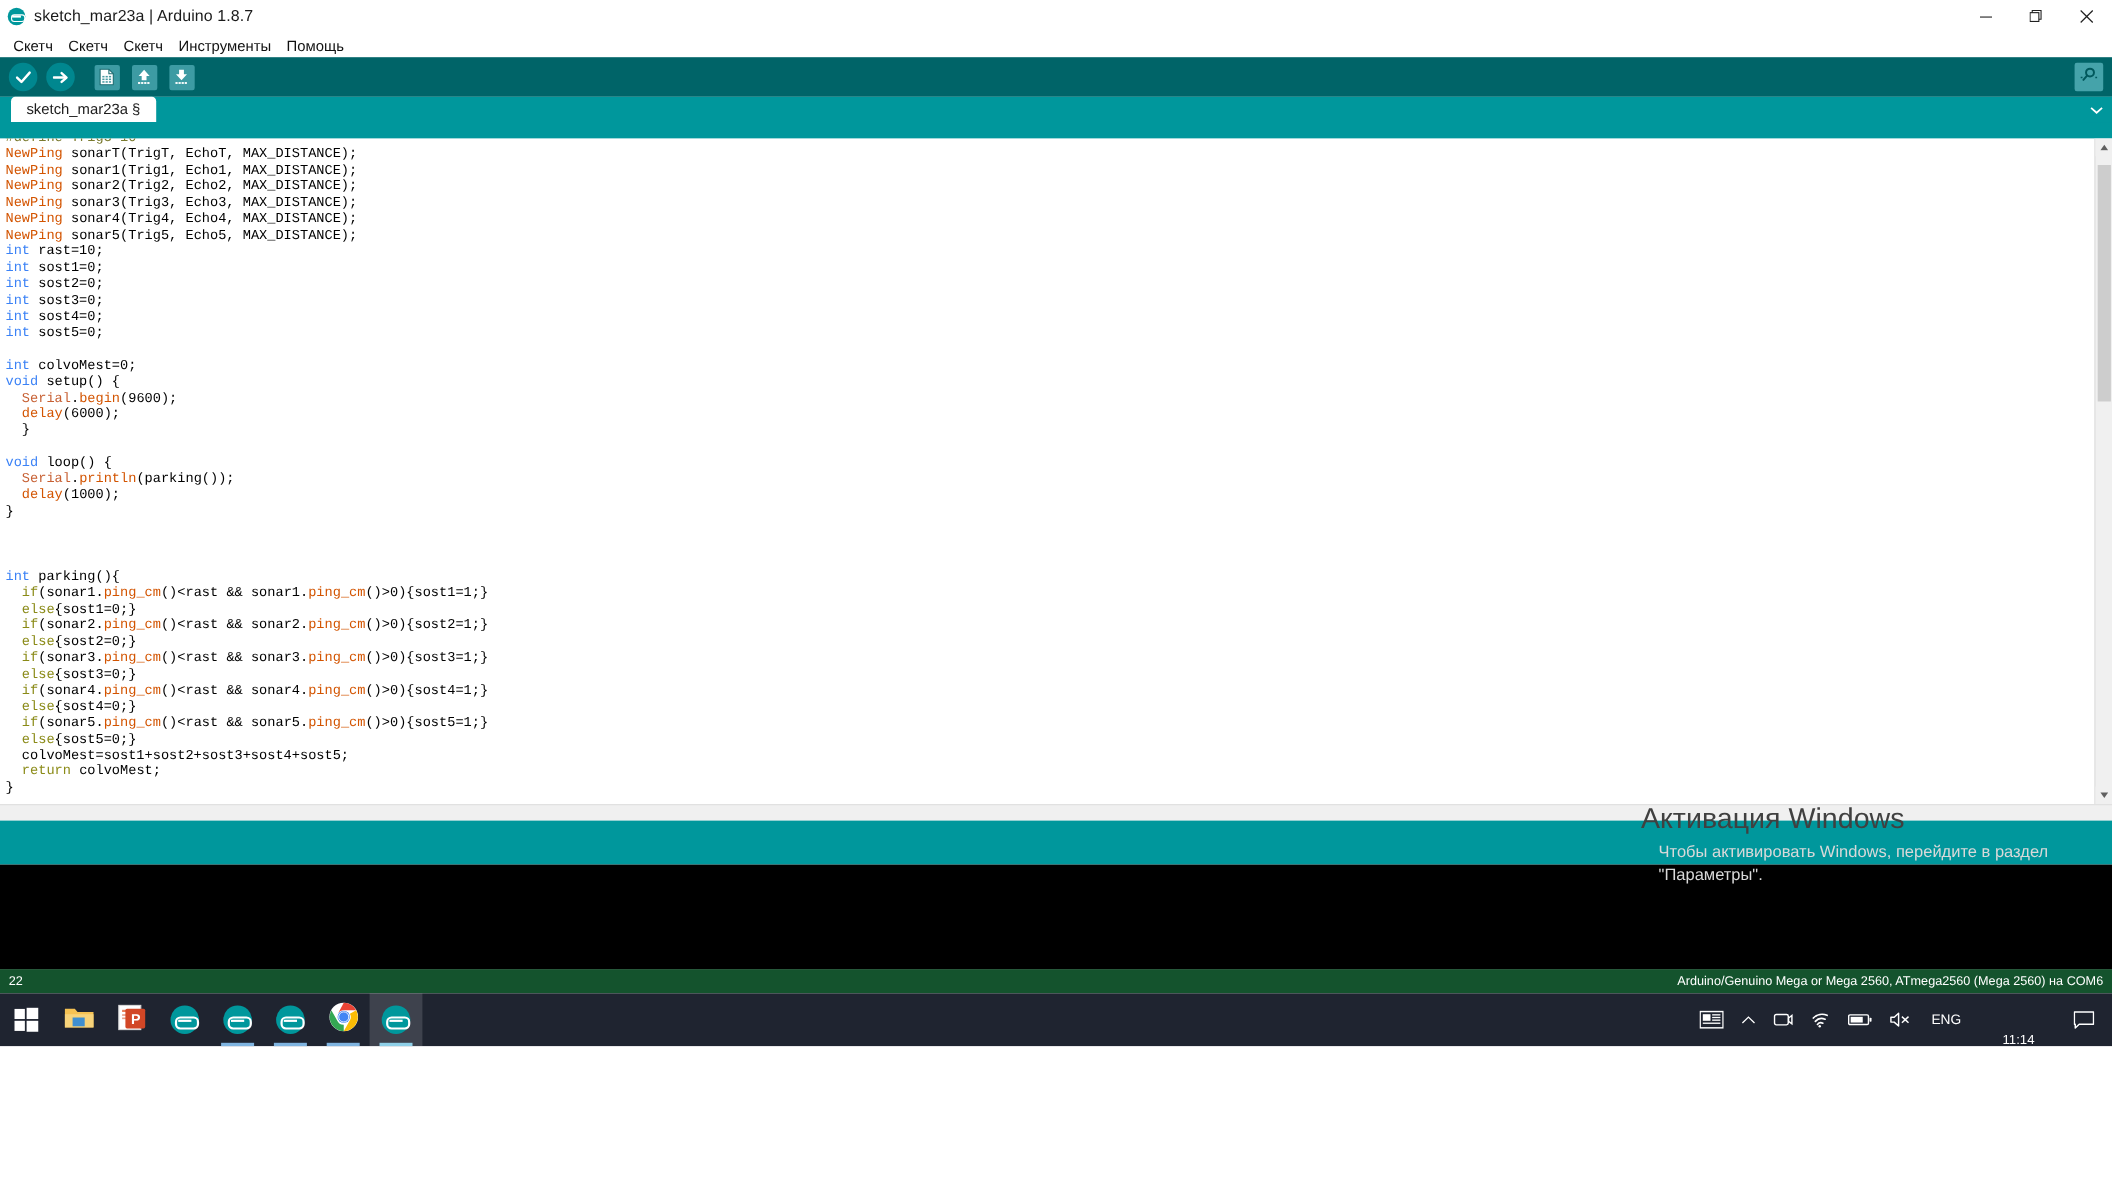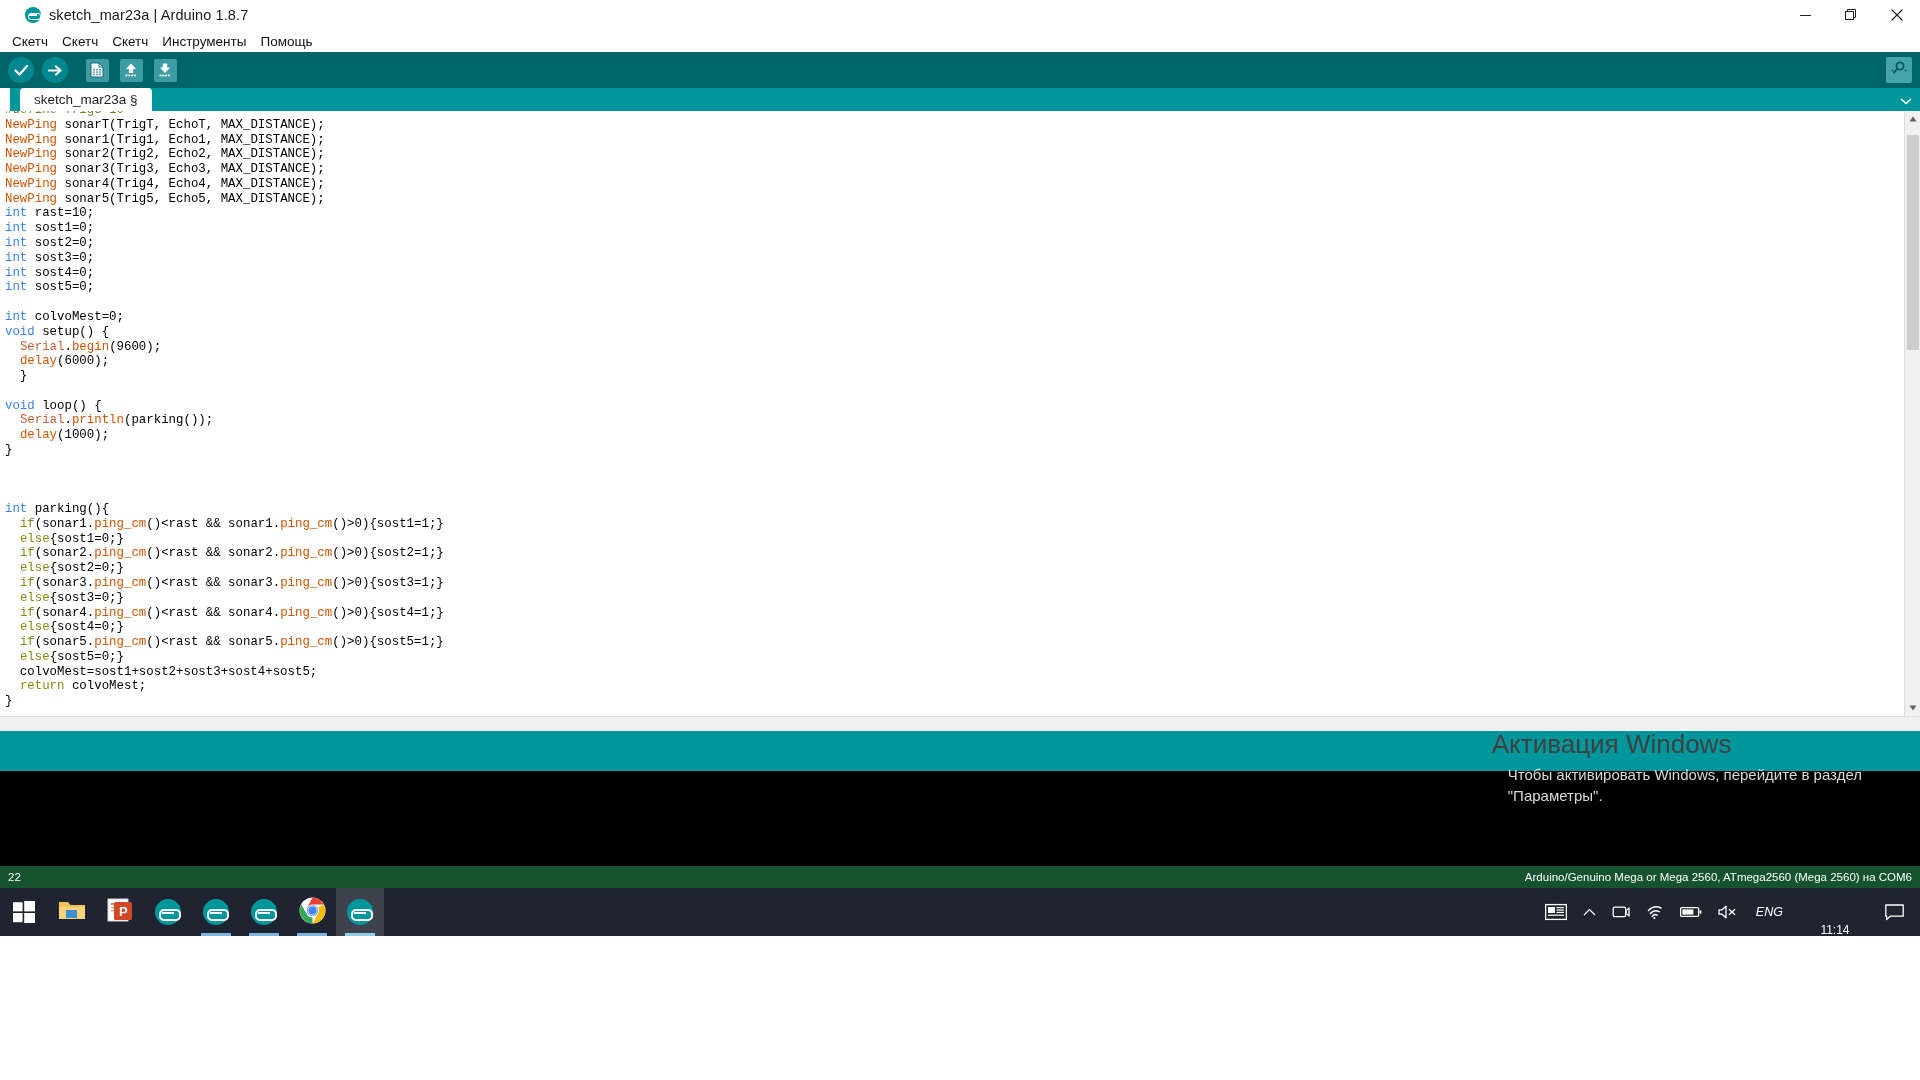--- a/index.html
+++ b/index.html
@@ -17,7 +17,7 @@
     display: flex; align-items: center;
     position: relative;
   }
-  .title-left { display: flex; align-items: center; padding-left: 25px; gap: 8px; }
+  .title-left { display: flex; align-items: center; padding-left: 7px; gap: 8px; }
   .arduino-logo {
     width: 16px; height: 16px; border-radius: 50%;
     background: #00979c; position: relative; flex: none;

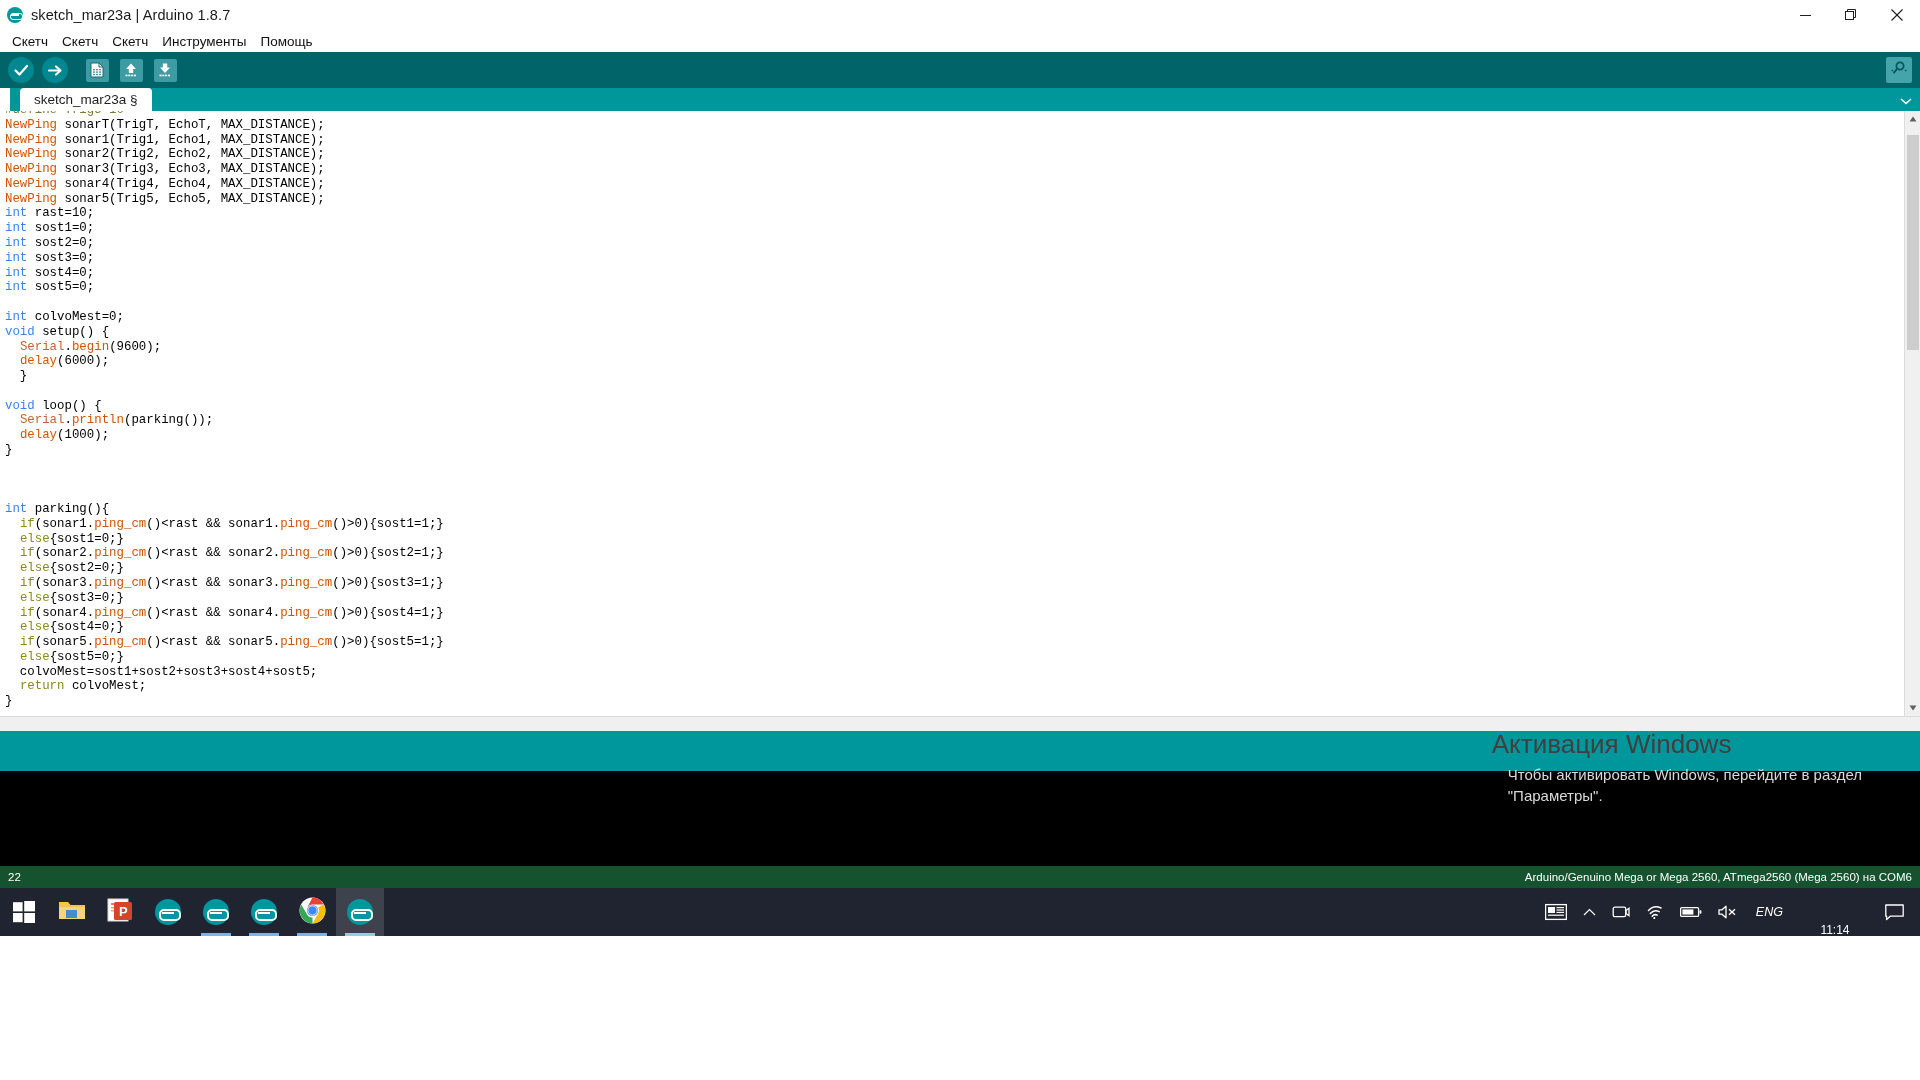--- a/index.html
+++ b/index.html
@@ -81,8 +81,8 @@
 
   
   .tabstrip {
-    height: 23px; background: #00979c;
-    display: flex; align-items: flex-start; position: relative; margin-left: 10px;
+    height: 38px; background: #00979c;
+    display: flex; align-items: flex-start; position: relative;
   }
   .tab {
     margin-left: 10px;

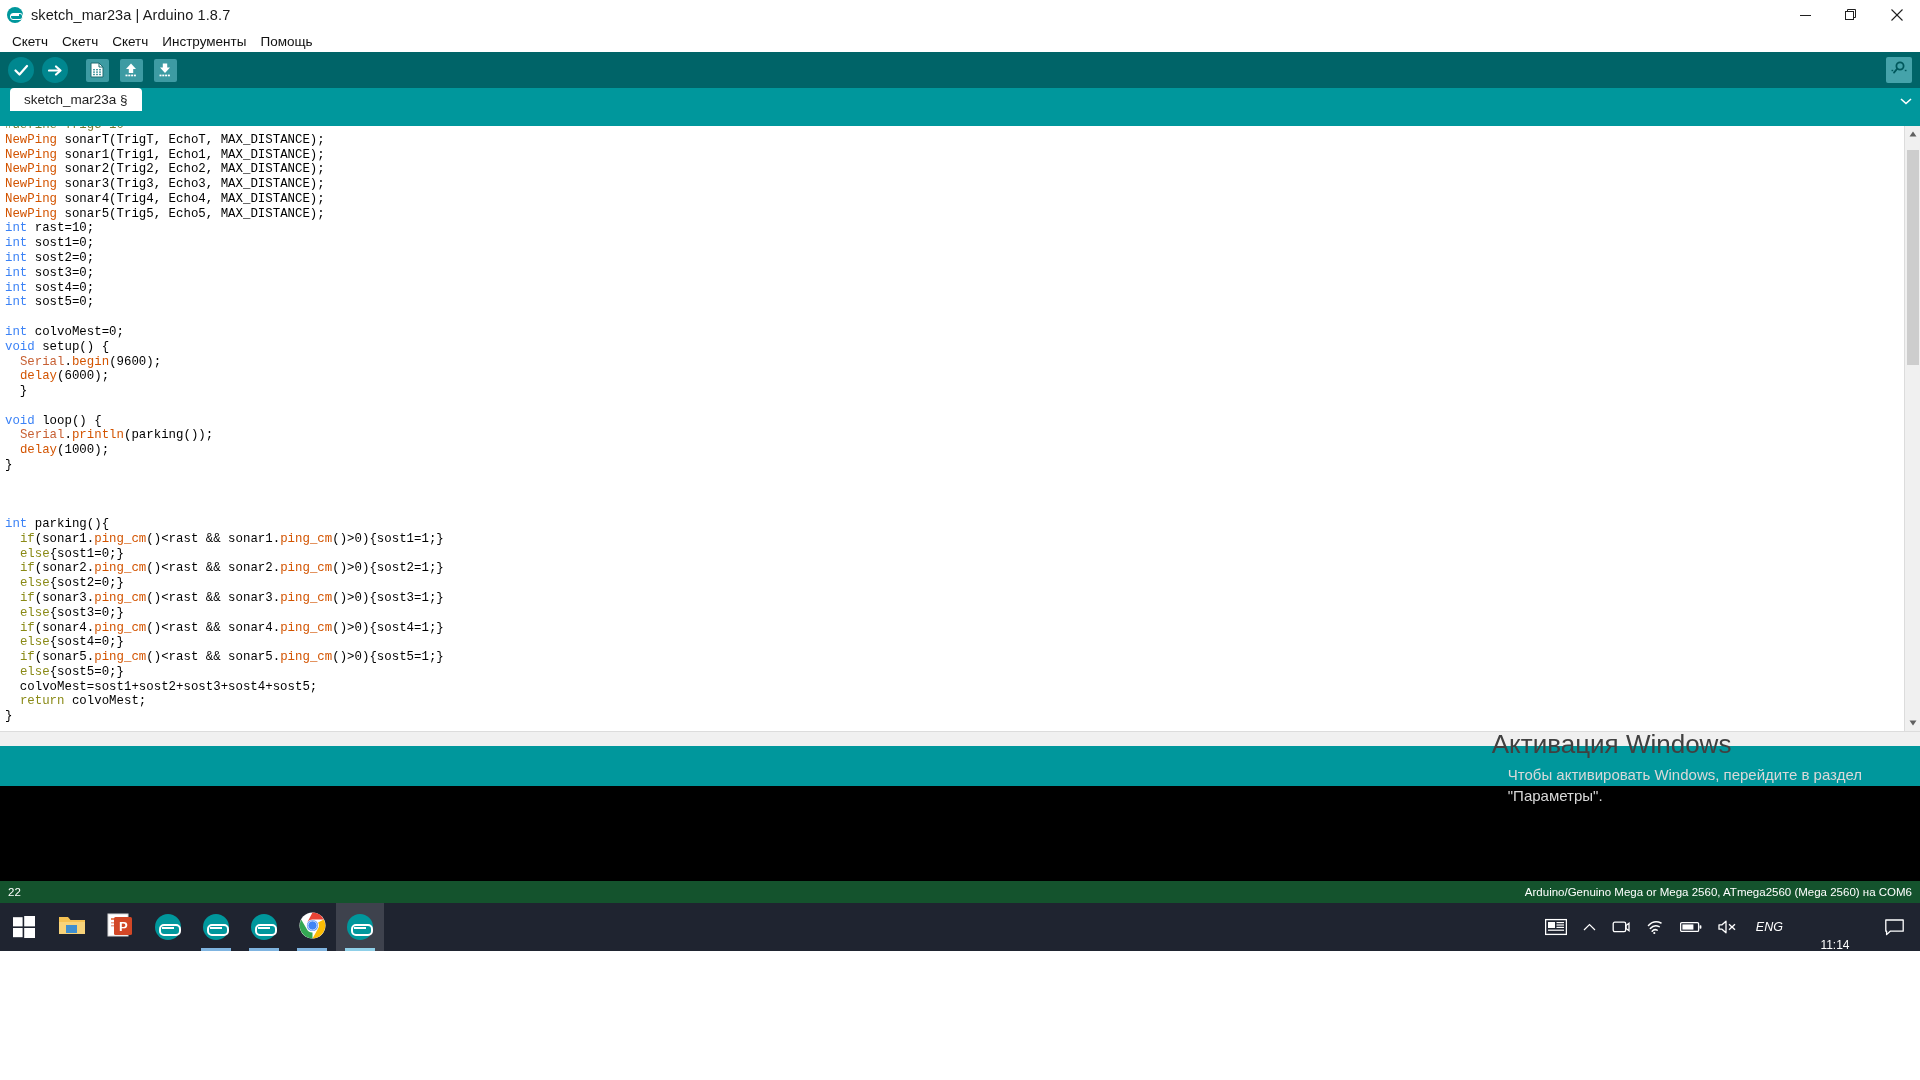--- a/index.html
+++ b/index.html
@@ -219,7 +219,6 @@
   .tray-item {
     height: 48px; display: flex; align-items: center; justify-content: center;
     padding: 0 8px;
-    font-style: italic;
   }
   .tray-clock {
     height: 48px; display: flex; flex-direction: column;

